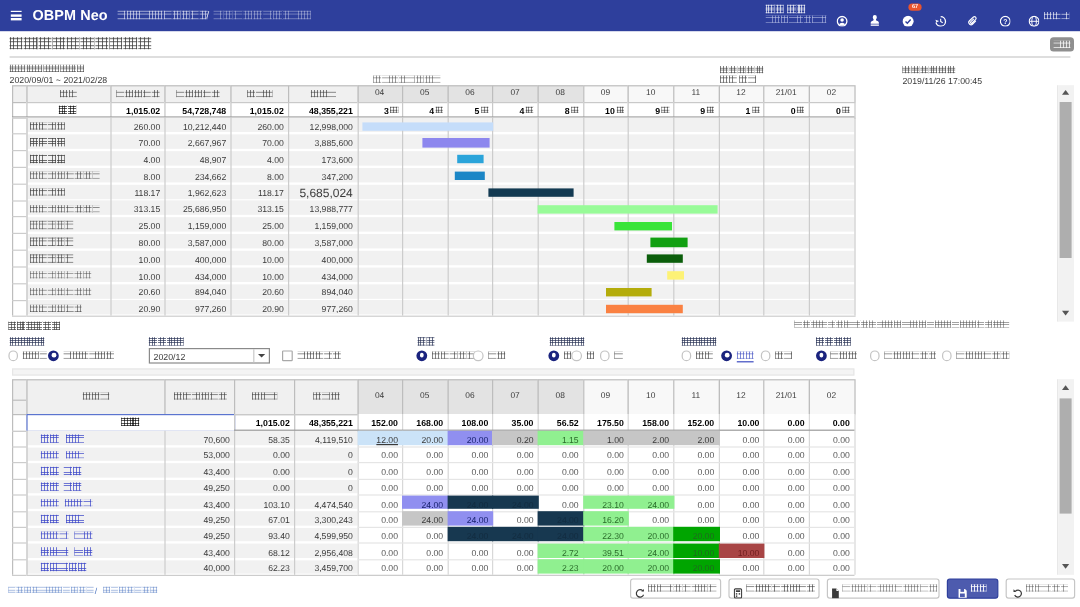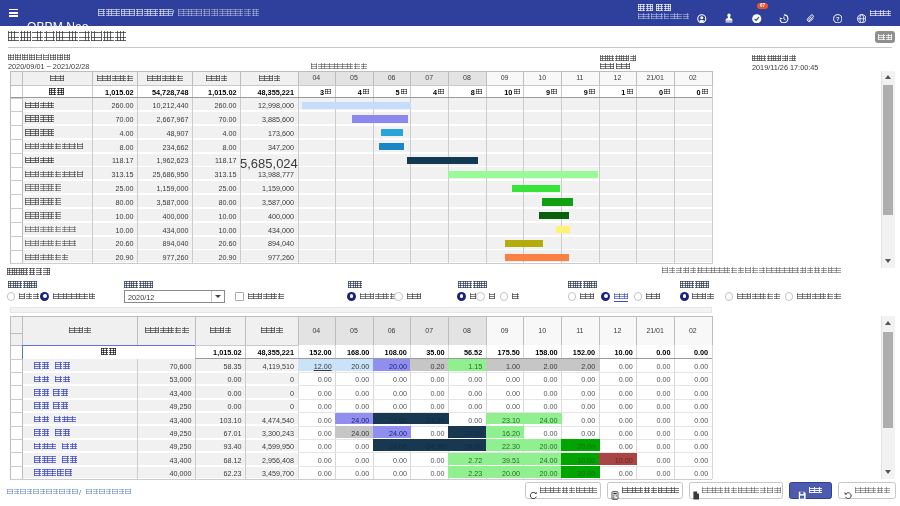--- a/index.html
+++ b/index.html
@@ -8,7 +8,7 @@
 <div style="position:absolute;left:9.00px;top:9.00px;width:9.00px;height:1.40px;background:#fff;"></div>
 <div style="position:absolute;left:9.00px;top:12.20px;width:9.00px;height:1.40px;background:#fff;"></div>
 <div style="position:absolute;left:9.00px;top:15.40px;width:9.00px;height:1.40px;background:#fff;"></div>
-<div style="position:absolute;left:27.00px;top:6.00px;width:120.00px;height:16.00px;color:#fff;font-size:12px;font-weight:normal;letter-spacing:.1px;margin-top:14px;">OBPM&nbsp;Neo</div>
+<div style="position:absolute;left:27.00px;top:6.00px;width:120.00px;height:16.00px;color:#fff;font-size:12px;font-weight:bold;letter-spacing:.1px;">OBPM&nbsp;Neo</div>
 <span style="position:absolute;left:98.00px;top:9.20px;display:inline-block;width:75.40px;height:6.65px;background-image:repeating-linear-gradient(90deg,transparent 0 7.00px,#2e3f9c 7.00px 7.60px),repeating-linear-gradient(0deg,rgba(232,234,246,0.63) 0 0.62px,transparent 0.62px 2.00px),repeating-linear-gradient(90deg,rgba(232,234,246,0.63) 0 0.62px,transparent 0.62px 2.60px);"></span>
 <div style="position:absolute;left:172.00px;top:7.50px;width:10.00px;height:10.00px;color:#e8eaf6;font-size:8px;">/</div>
 <span style="position:absolute;left:178.00px;top:9.00px;display:inline-block;width:81.47px;height:7.22px;background-image:repeating-linear-gradient(90deg,transparent 0 7.60px,#2e3f9c 7.60px 8.21px),repeating-linear-gradient(0deg,rgba(232,234,246,0.38) 0 0.62px,transparent 0.62px 2.00px),repeating-linear-gradient(90deg,rgba(232,234,246,0.38) 0 0.62px,transparent 0.62px 2.60px);"></span>

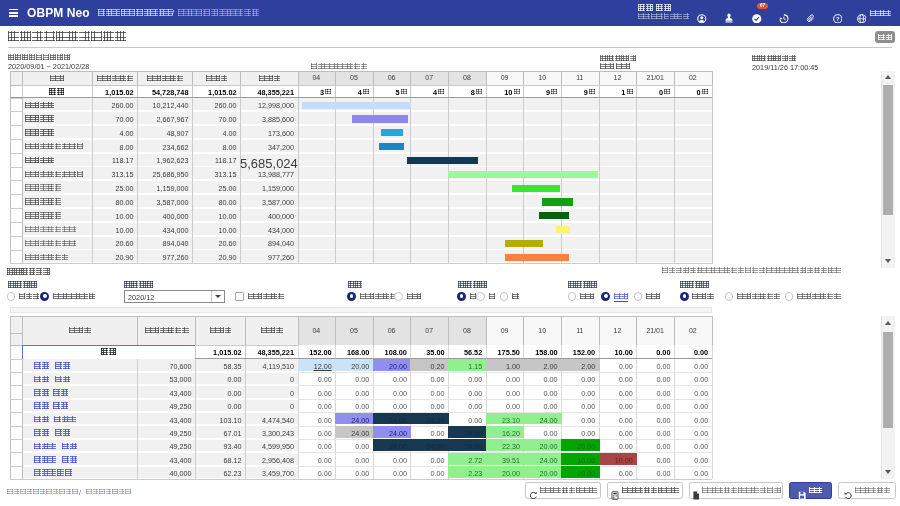--- a/index.html
+++ b/index.html
@@ -204,7 +204,7 @@
 <div style="position:absolute;left:92.00px;top:156.42px;width:41.50px;height:8.00px;font-size:7.2px;color:#3a3a3a;text-align:right;">118.17</div>
 <div style="position:absolute;left:137.00px;top:156.42px;width:51.50px;height:8.00px;font-size:7.2px;color:#3a3a3a;text-align:right;">1,962,623</div>
 <div style="position:absolute;left:192.00px;top:156.42px;width:44.50px;height:8.00px;font-size:7.2px;color:#3a3a3a;text-align:right;">118.17</div>
-<div style="position:absolute;left:240.00px;top:156.42px;width:54.00px;height:8.00px;font-size:13px;color:#3a3a3a;text-align:right;">5,685,024</div>
+<div style="position:absolute;left:240.00px;top:156.42px;width:54.00px;height:8.00px;font-size:10px;color:#3a3a3a;text-align:right;">5,685,024</div>
 <span style="position:absolute;left:24.50px;top:170.65px;display:inline-block;width:58.60px;height:6.46px;background-image:repeating-linear-gradient(90deg,transparent 0 6.80px,#f1f1f1 6.80px 7.40px),repeating-linear-gradient(0deg,rgba(58,58,58,0.59) 0 0.62px,transparent 0.62px 2.00px),repeating-linear-gradient(90deg,rgba(58,58,58,0.59) 0 0.62px,transparent 0.62px 2.60px);"></span>
 <div style="position:absolute;left:92.00px;top:170.25px;width:41.50px;height:8.00px;font-size:7.2px;color:#3a3a3a;text-align:right;">313.15</div>
 <div style="position:absolute;left:137.00px;top:170.25px;width:51.50px;height:8.00px;font-size:7.2px;color:#3a3a3a;text-align:right;">25,686,950</div>

